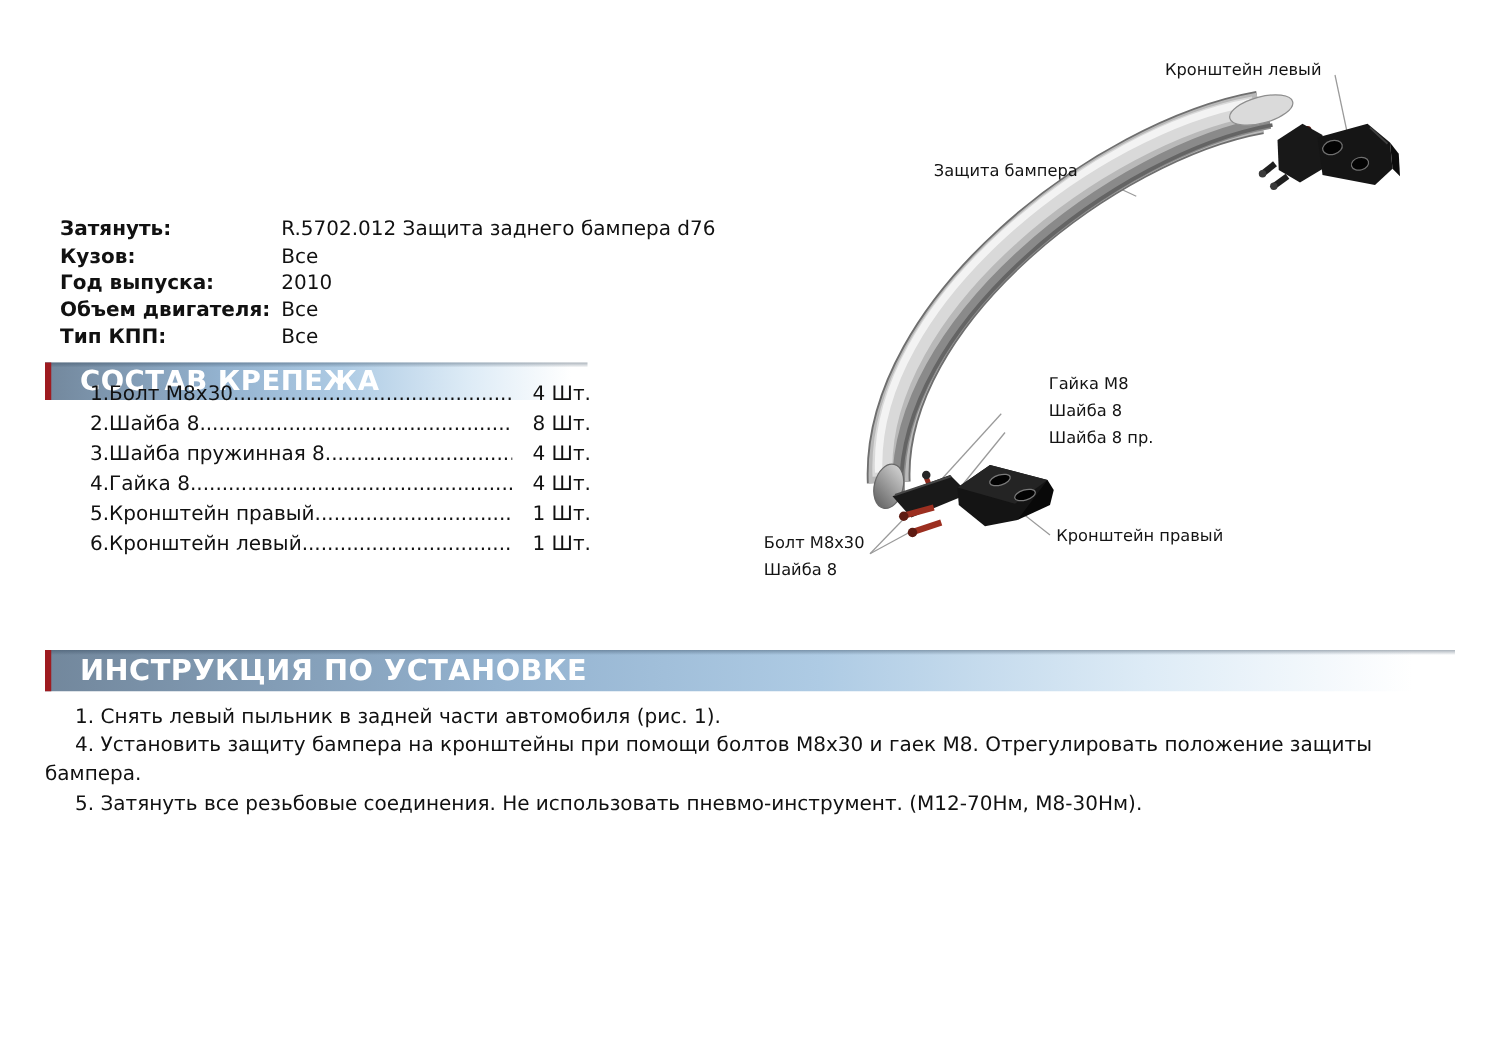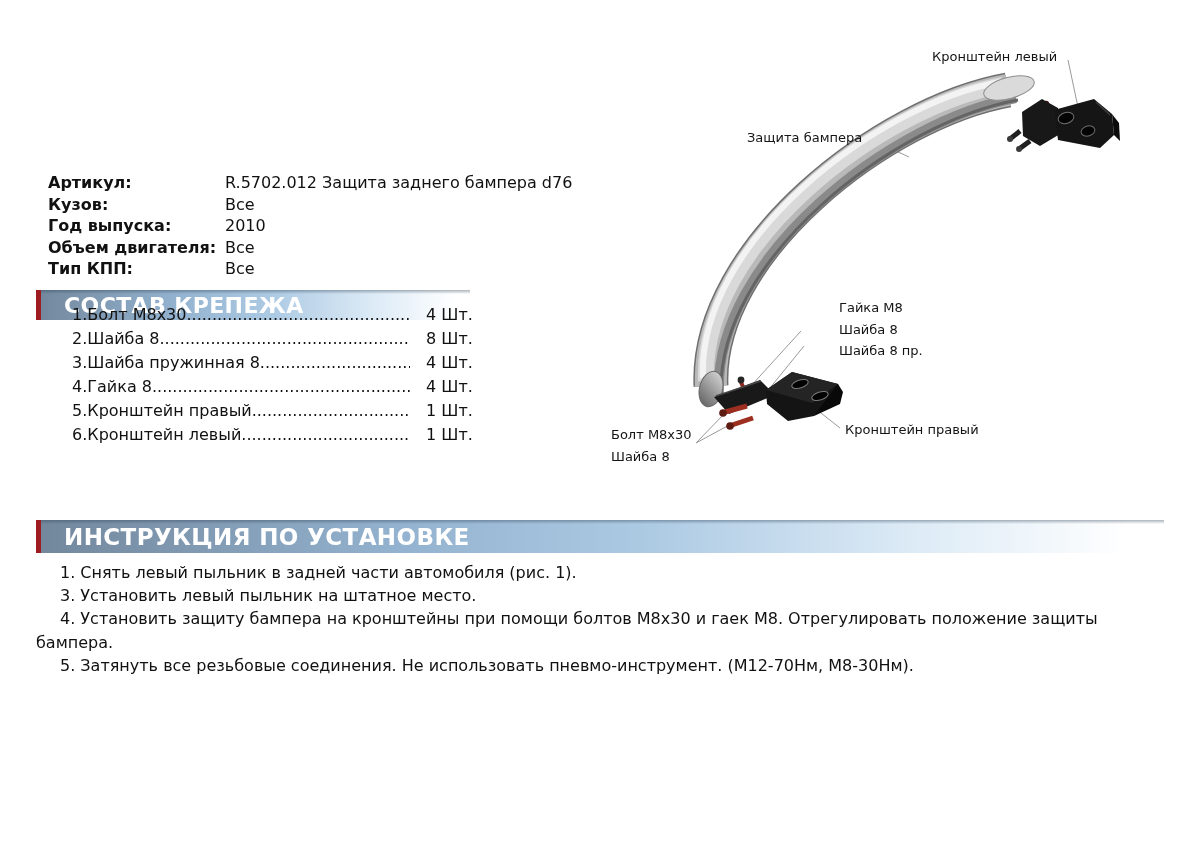--- a/index.html
+++ b/index.html
@@ -59,7 +59,7 @@
 
   <div class="details">
     <div class="drow">
-      <span class="dlabel">Артикул:</span>
+      <span class="dlabel">Затянуть:</span>
       <span class="dvalue">R.5702.012 Защита заднего бампера d76</span>
     </div>
     <div class="drow">

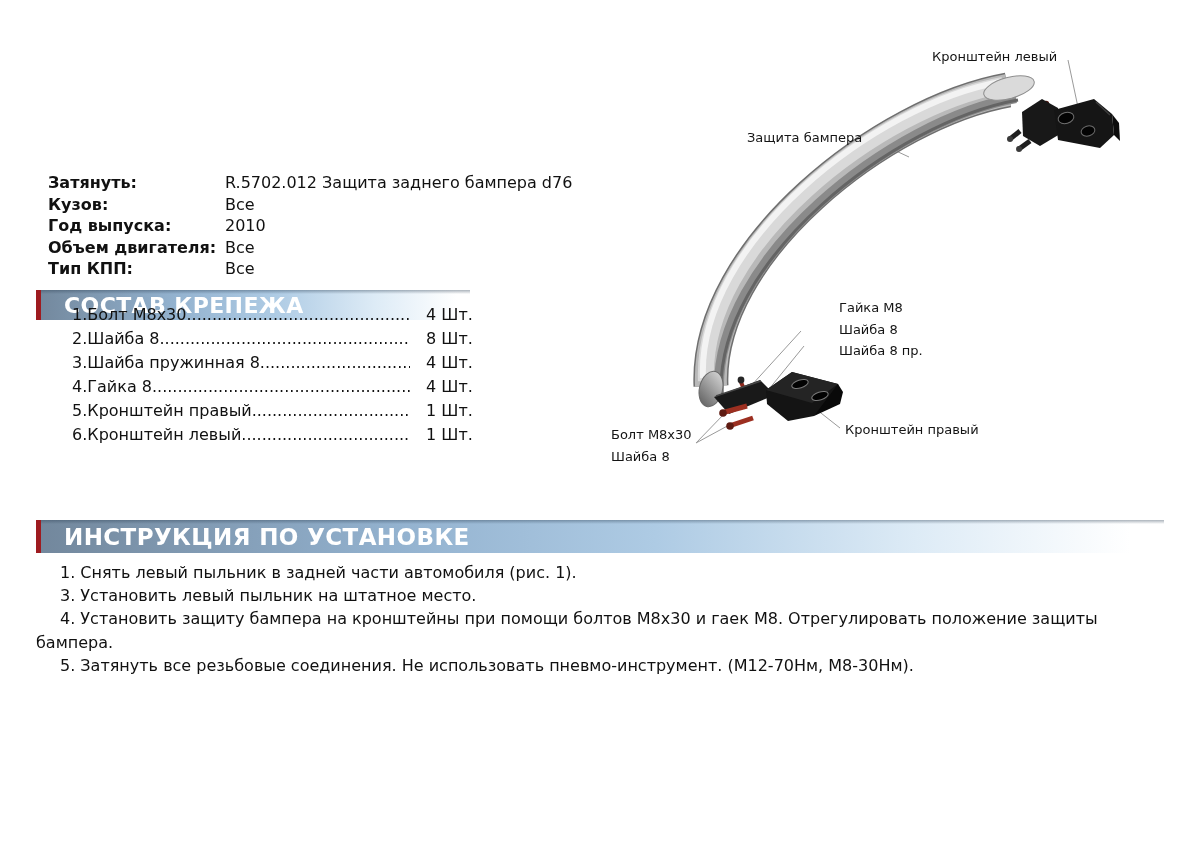--- a/index.html
+++ b/index.html
@@ -217,7 +217,6 @@
 
   <div class="steps">
     <p class="step">1. Снять левый пыльник в задней части автомобиля (рис. 1).</p>
-    <p class="step">3. Установить левый пыльник на штатное место.</p>
     <p class="step">4. Установить защиту бампера на кронштейны при помощи болтов М8х30 и гаек М8. Отрегулировать положение защиты бампера.</p>
     <p class="step">5. Затянуть все резьбовые соединения. Не использовать пневмо-инструмент. (М12-70Нм, М8-30Нм).</p>
   </div>

